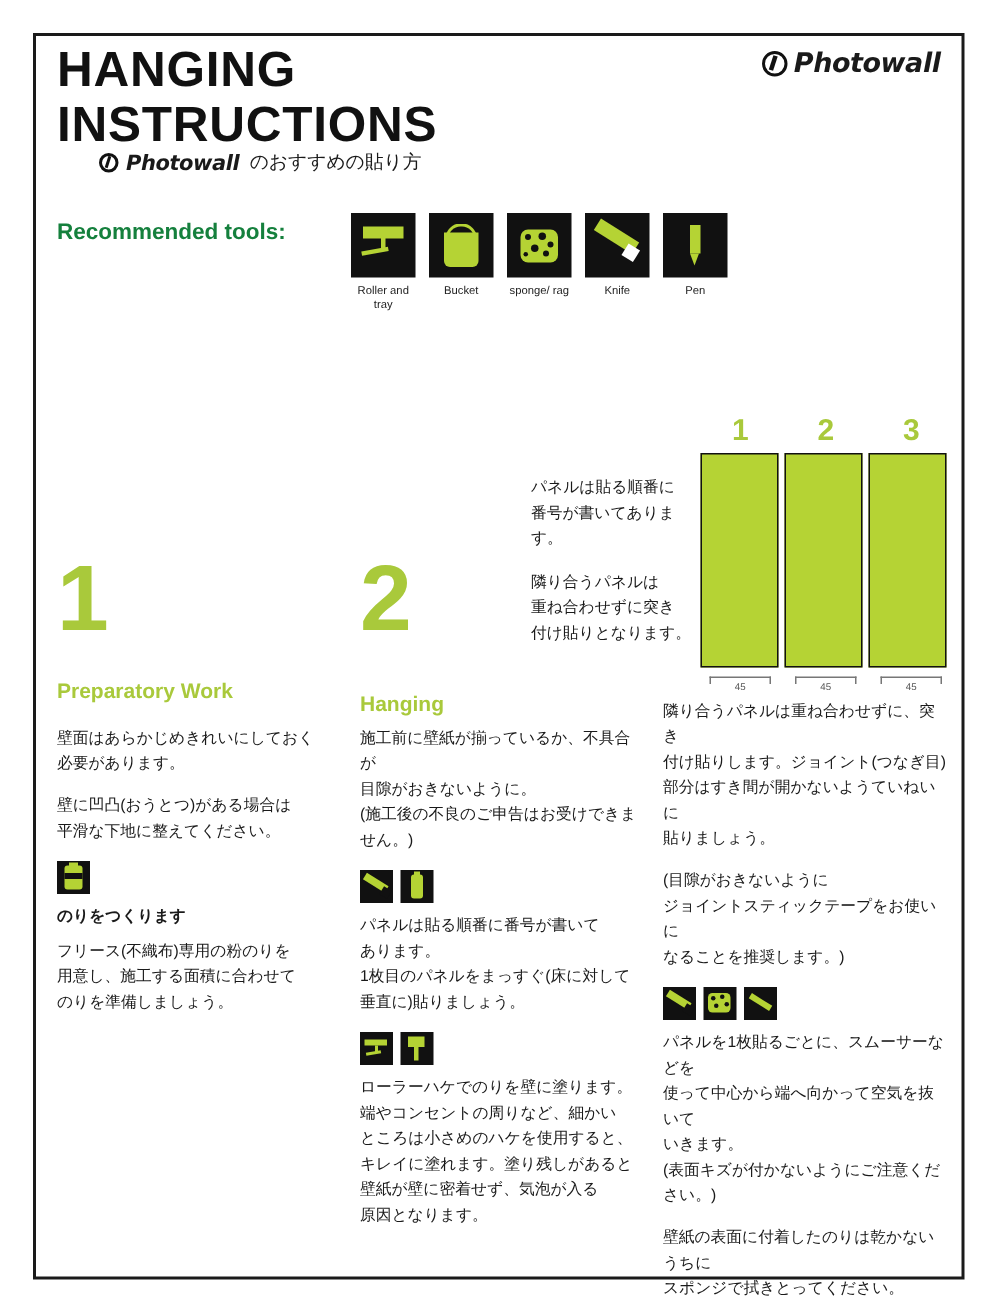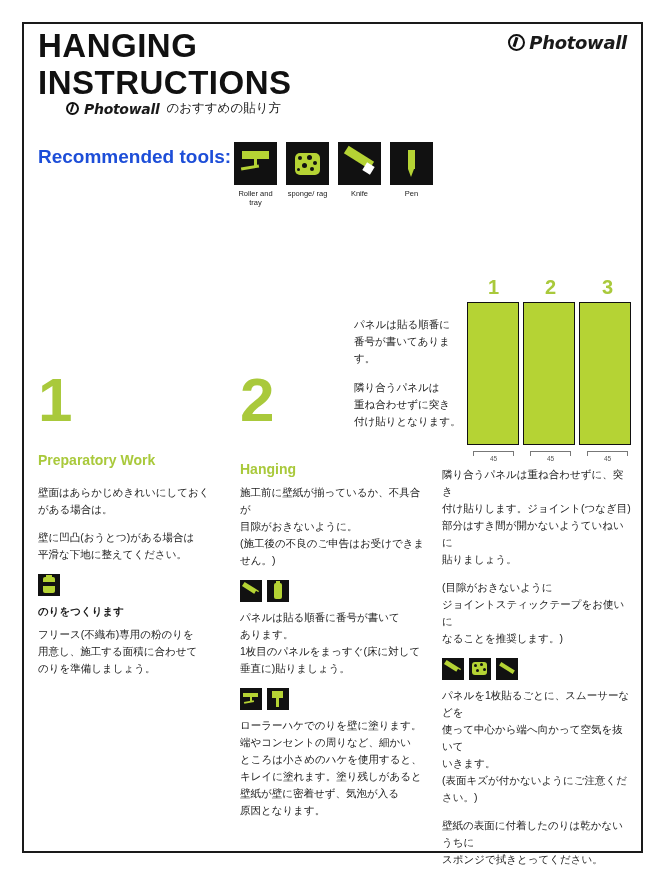--- a/index.html
+++ b/index.html
@@ -82,9 +82,9 @@
   .tools-label {
     position: absolute;
     left: 14px; top: 122px;
-    color: #1d4ed8;
+    color: #15803d;
     font-weight: bold;
-    font-size: 19px;
+    font-size: 15px;
   }
   .tools {
     position: absolute;

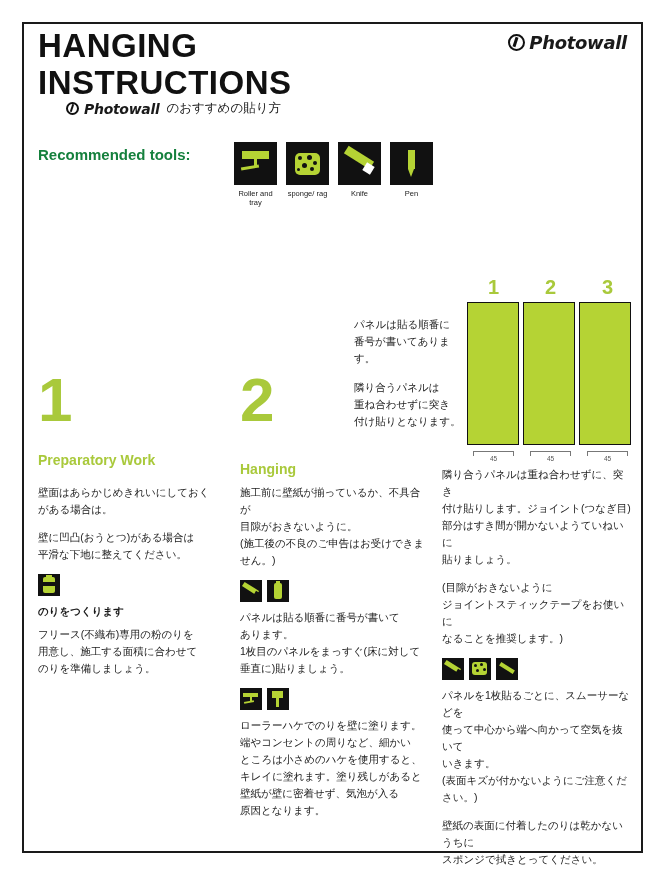--- a/index.html
+++ b/index.html
@@ -360,6 +360,13 @@
       </div>
       <div class="tool-cap">Roller and
 tray</div>
+    </div>
+    <div class="tool">
+      <div class="tool-box">
+        <span class="g-bucket-handle"></span>
+          <span class="g-bucket"></span>
+      </div>
+      <div class="tool-cap">Bucket</div>
     </div>
     <div class="tool">
       <div class="tool-box">

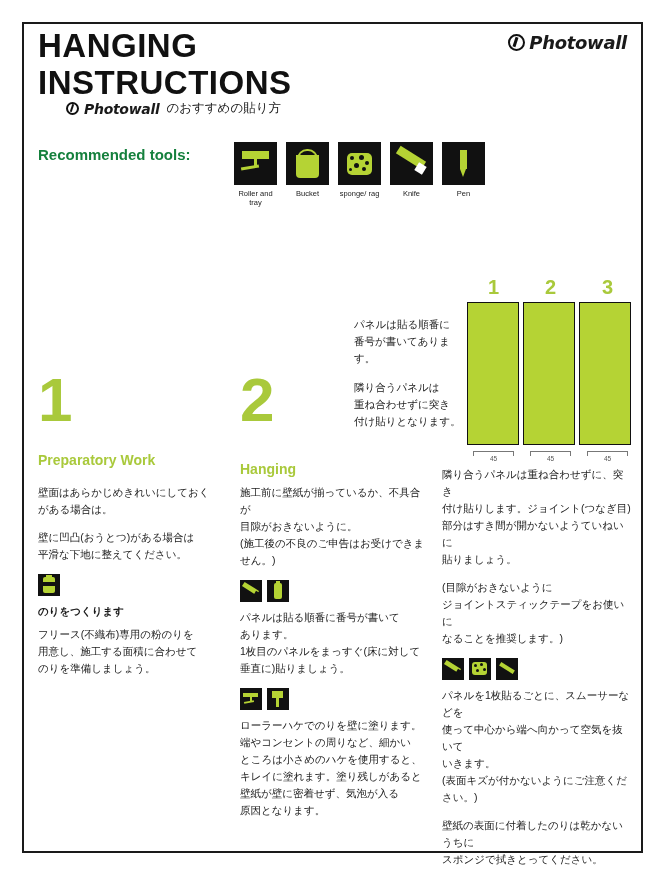--- a/index.html
+++ b/index.html
@@ -279,7 +279,7 @@
     font-size: 10.5px;
     line-height: 1.62;
   }
-  .panel-note p { margin: 0 0 12px 0; font-family: Liberation Mono, monospace; }
+  .panel-note p { margin: 0 0 12px 0; }
 
   .panels {
     position: absolute;

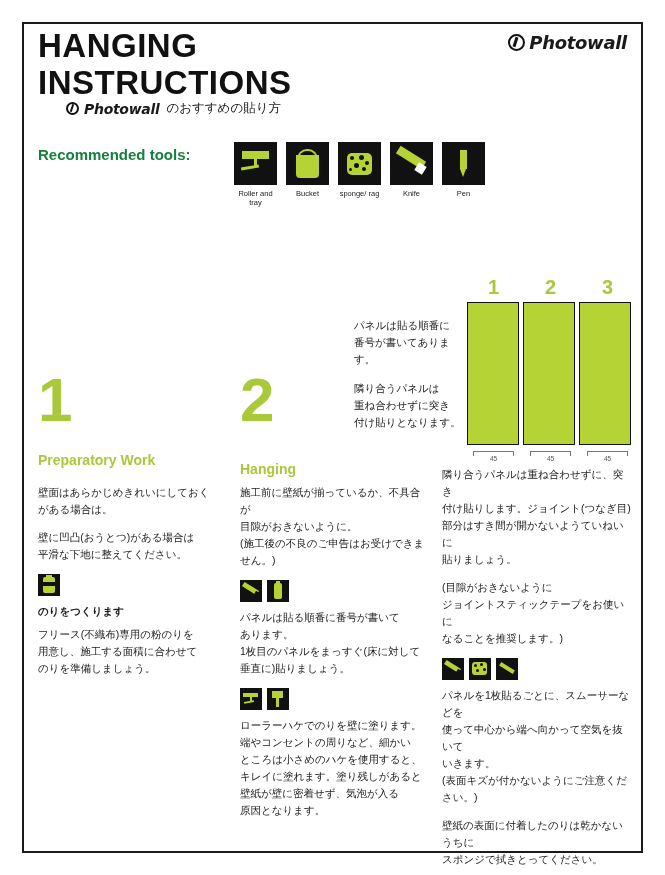--- a/index.html
+++ b/index.html
@@ -429,7 +429,7 @@
 
   <div class="col c1">
     <p style="white-space:pre-line">壁面はあらかじめきれいにしておく
-がある場合は。</p>
+必要があります。</p>
     <p style="white-space:pre-line">壁に凹凸(おうとつ)がある場合は
 平滑な下地に整えてください。</p>
     <div class="icons">

